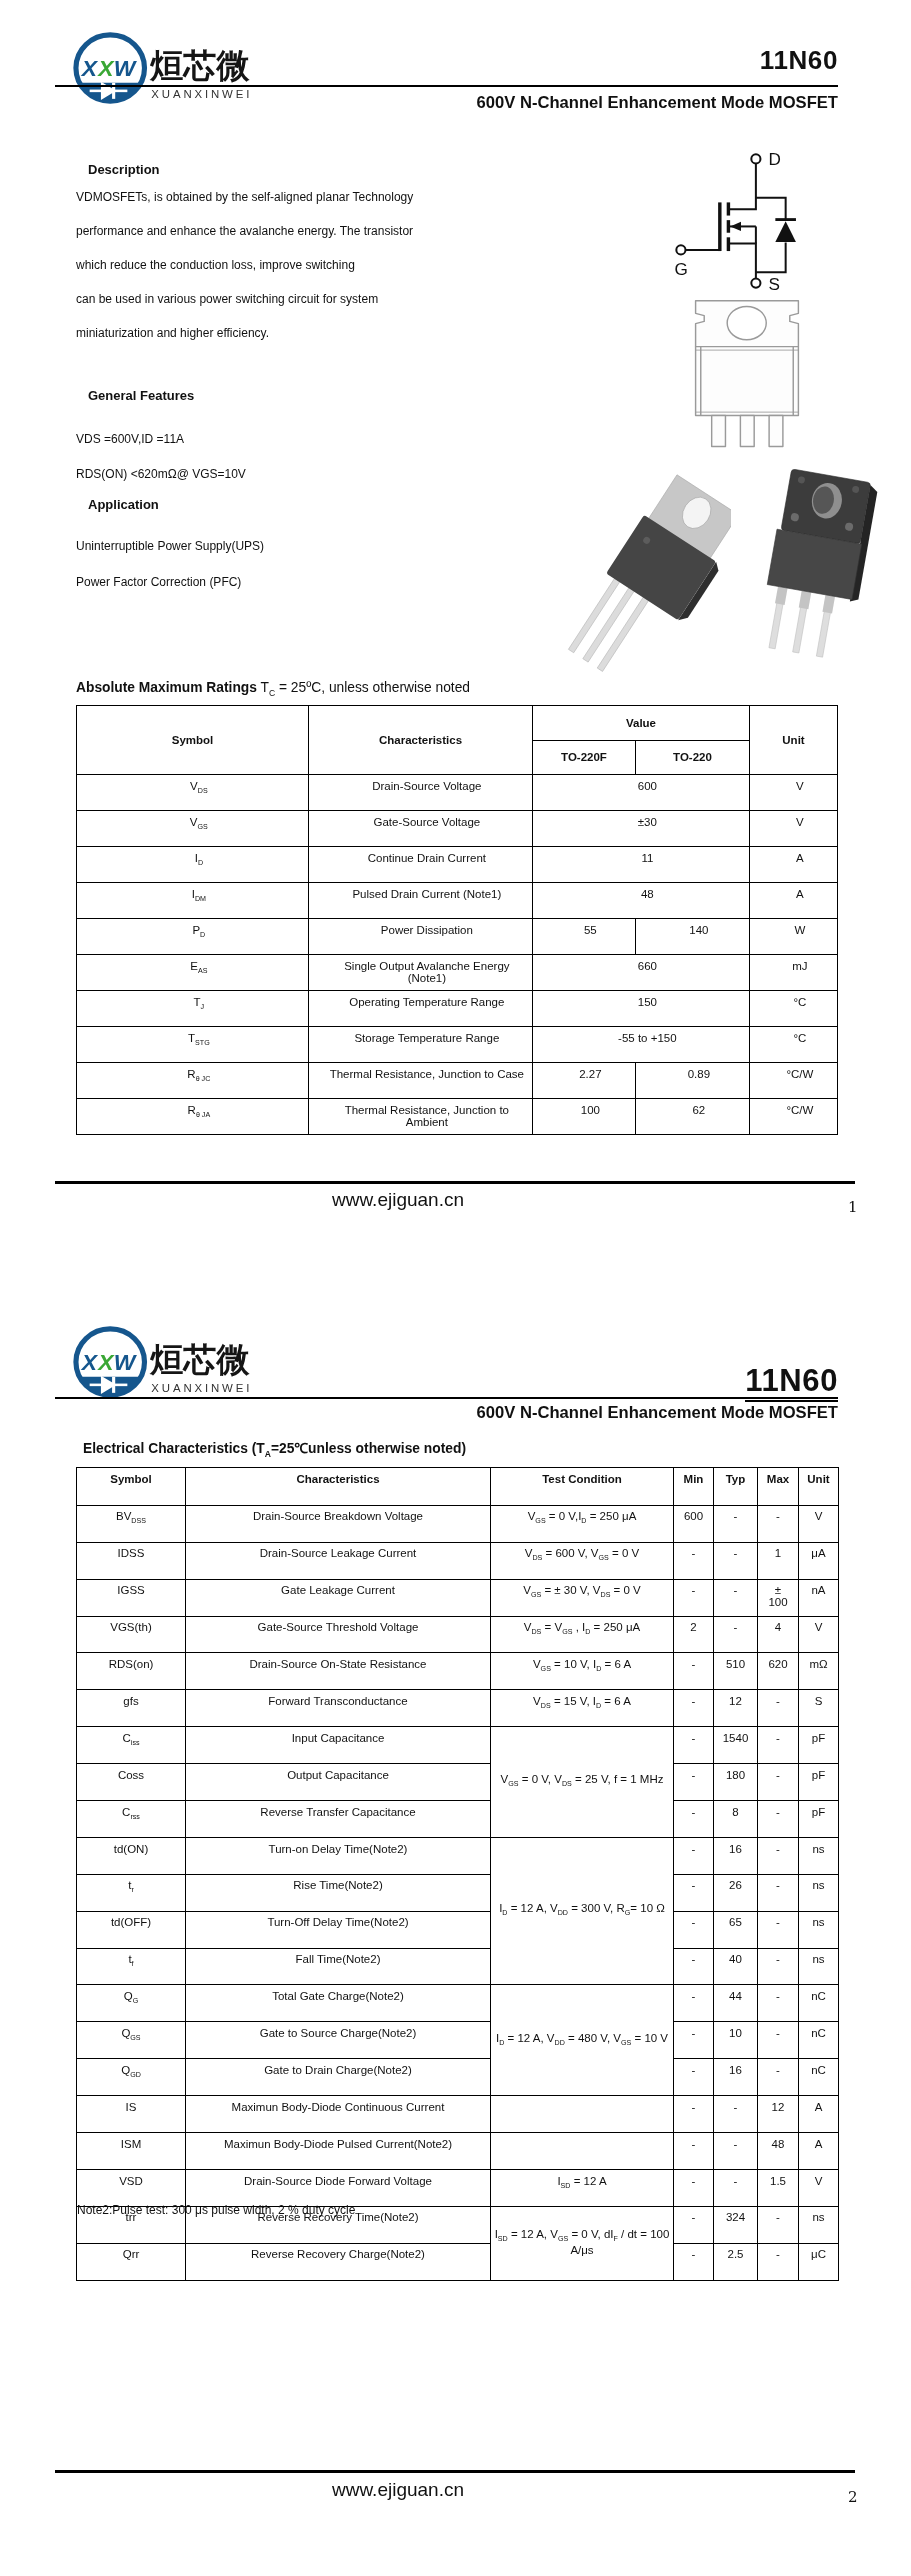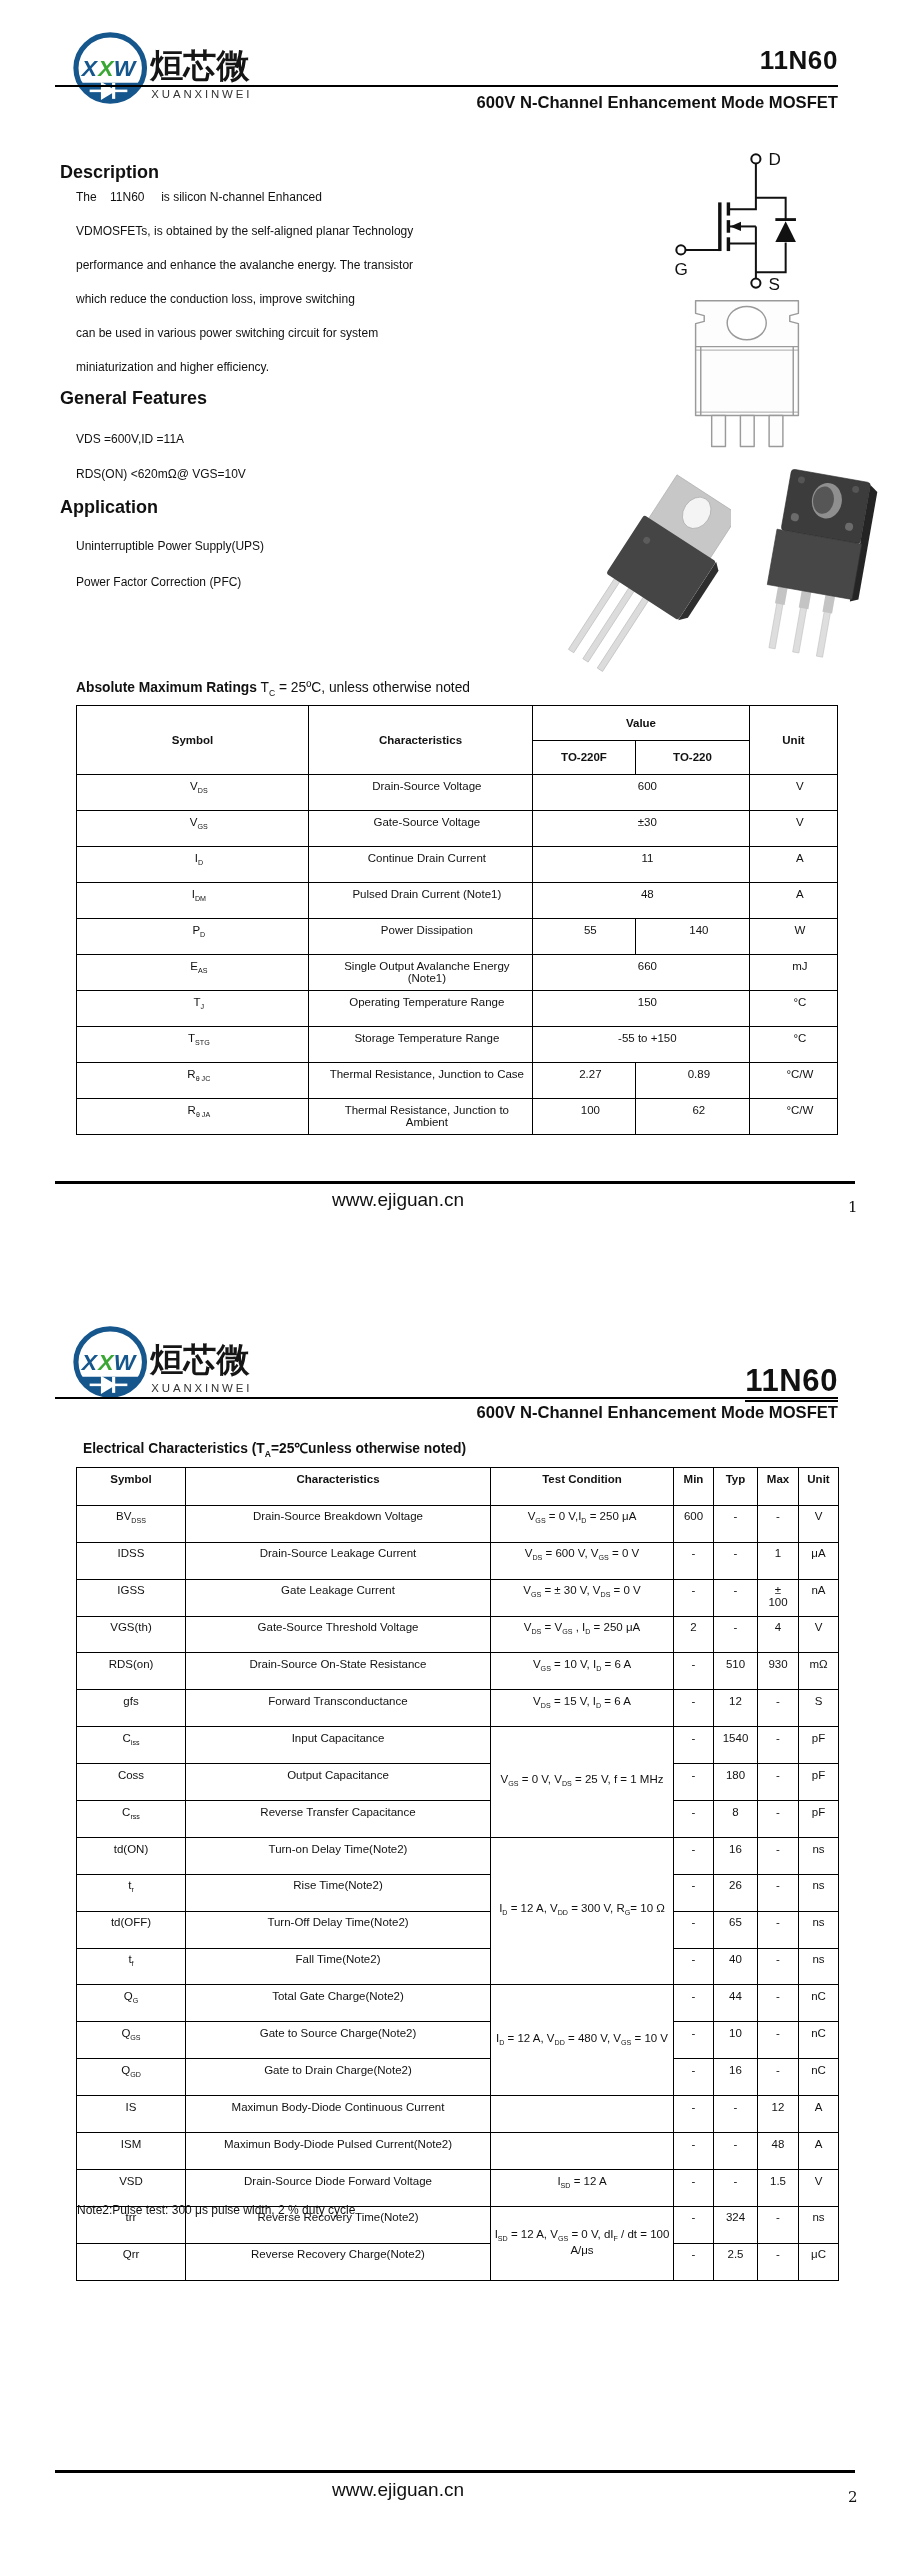--- a/index.html
+++ b/index.html
@@ -16,7 +16,7 @@
   .subtitle{position:absolute;right:73px;top:93px;font-size:16.6px;font-weight:bold;}
   .p2 .subtitle{top:115px;}
   
-  .sec-heading{position:absolute;left:60px;font-size:18px;font-weight:bold;}
+  .sec-heading{position:absolute;left:88px;font-size:13px;font-weight:bold;}
   .desc-heading{top:162px;}
   .desc-block{position:absolute;left:76px;top:180px;width:459px;font-size:12px;line-height:34px;}
   .desc-block div{white-space:pre-wrap;}

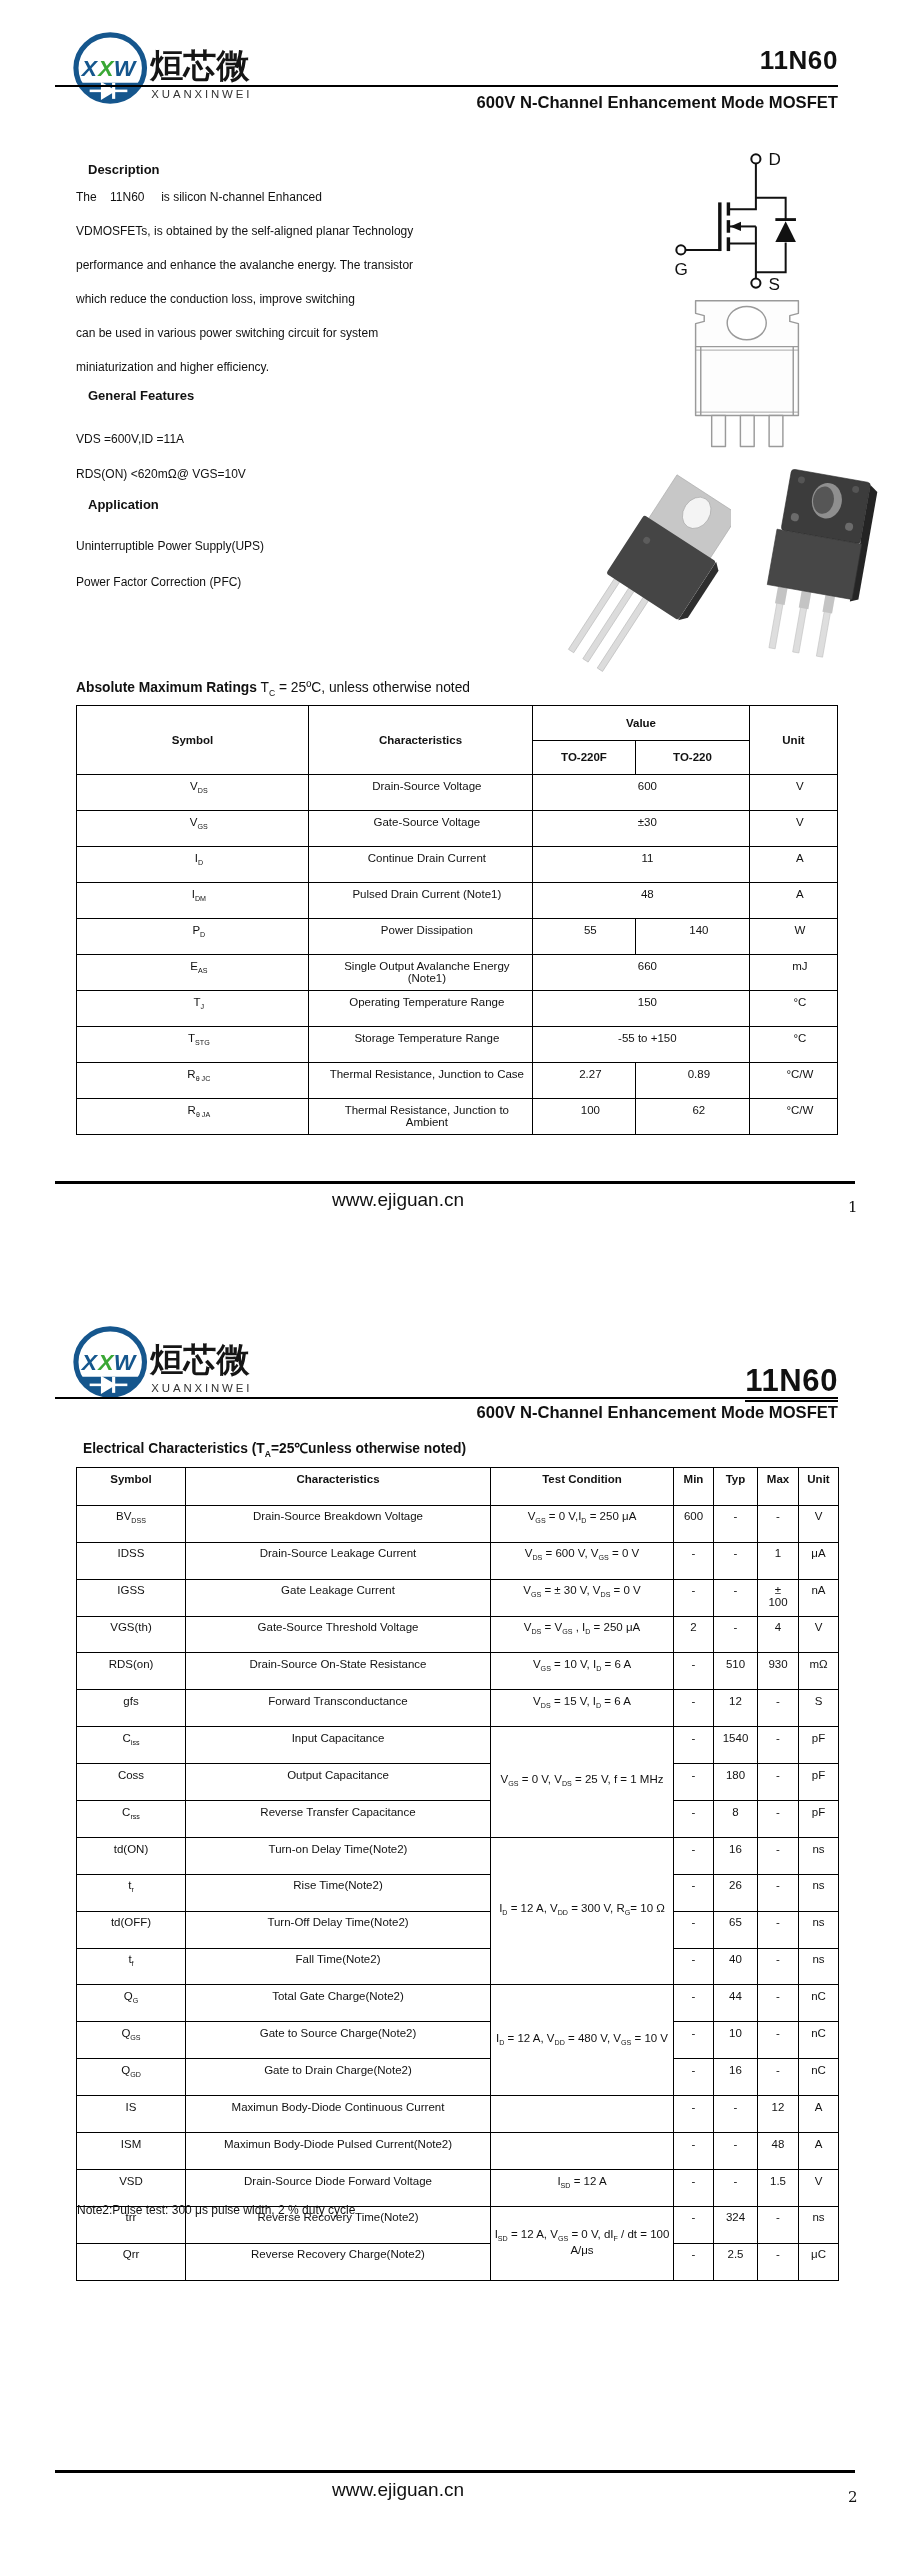--- a/index.html
+++ b/index.html
@@ -81,7 +81,6 @@
 
   <div class="sec-heading desc-heading">Description</div>
   <div class="desc-block">
-    <div>The    11N60     is silicon N-channel Enhanced</div>
     <div>VDMOSFETs, is obtained by the self-aligned planar Technology</div>
     <div>performance and enhance the avalanche energy. The transistor</div>
     <div>which reduce the conduction loss, improve switching</div>

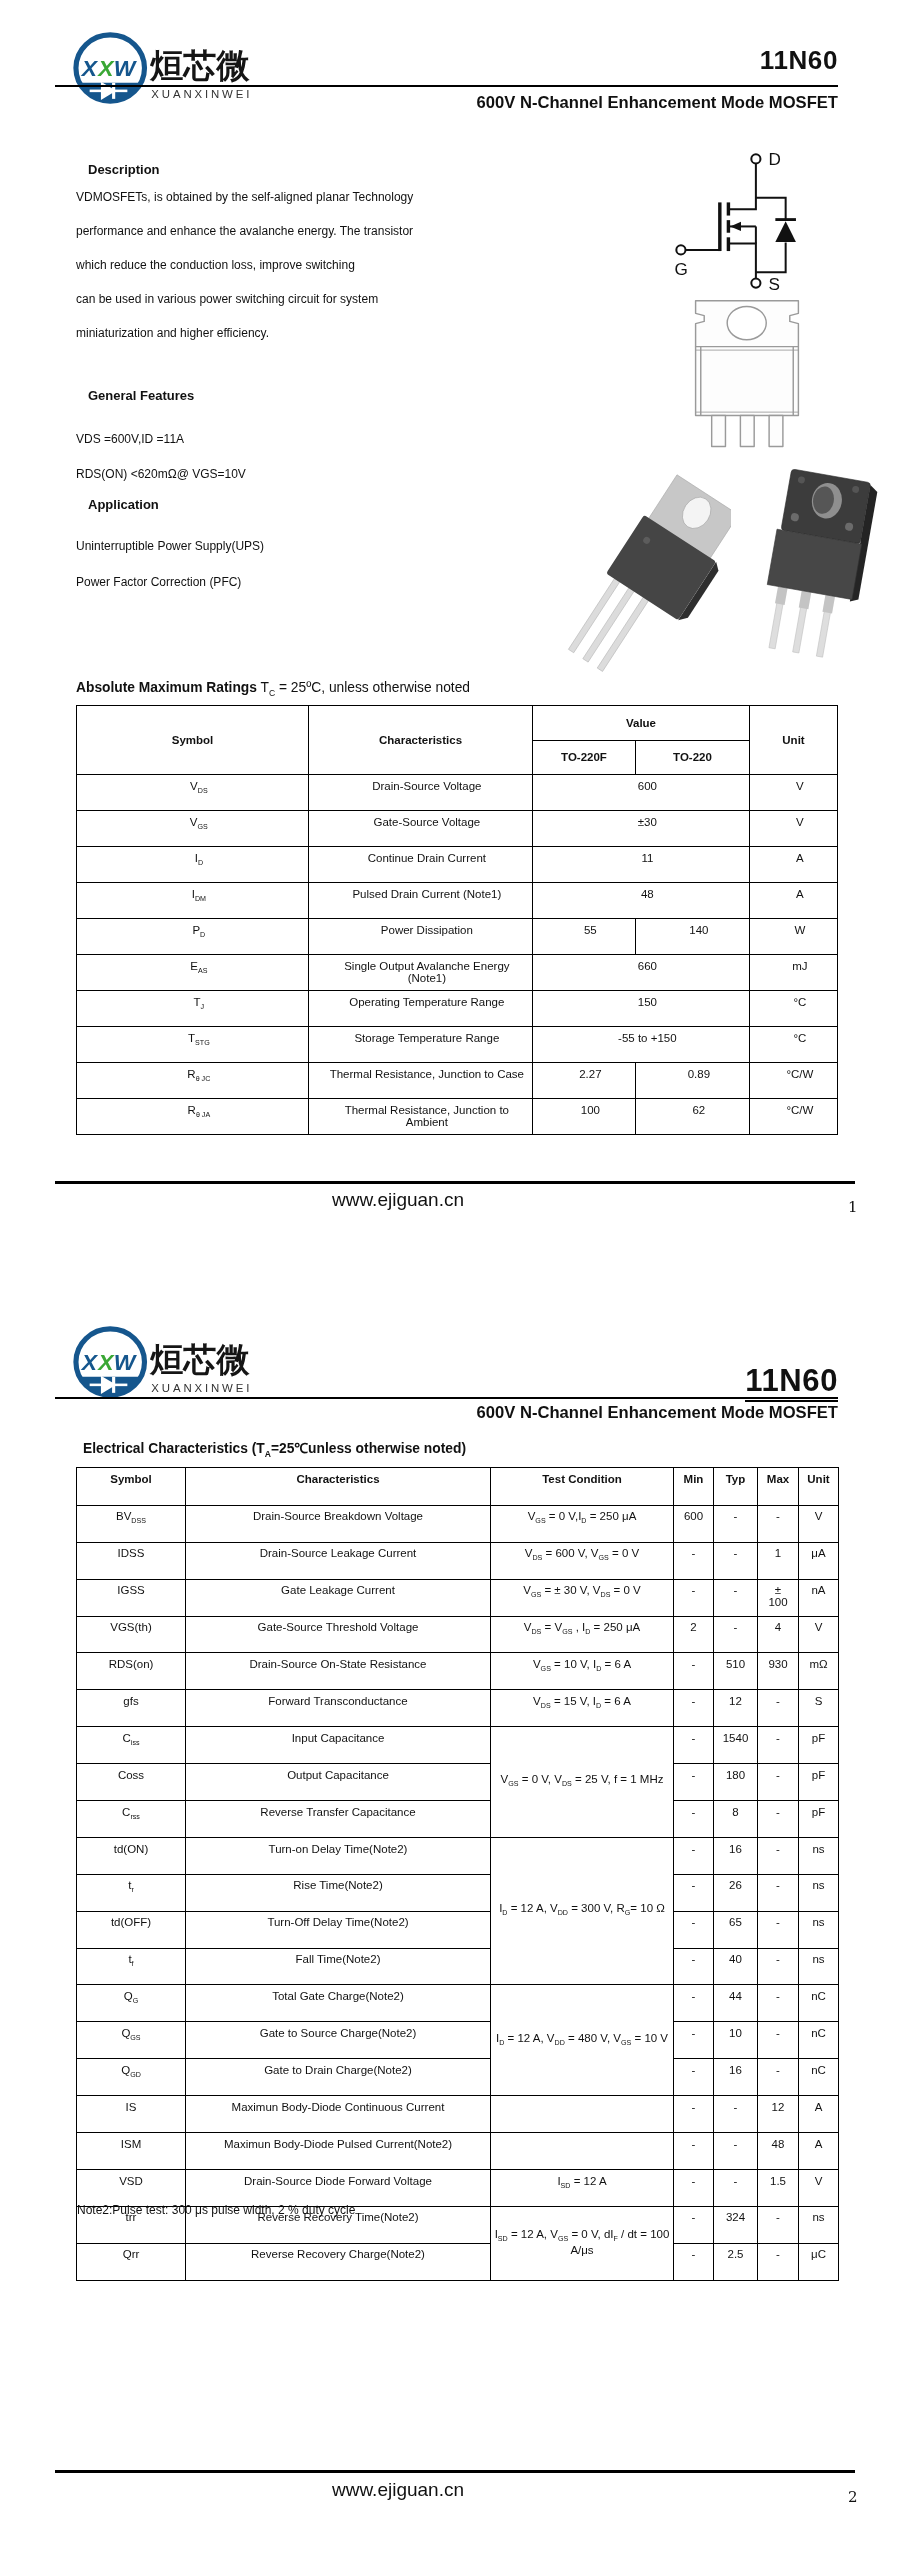--- a/index.html
+++ b/index.html
@@ -361,7 +361,7 @@
           <td>V<sub>GS</sub> = 10 V, I<sub>D</sub> = 6 A</td>
           <td>-</td>
           <td>510</td>
-          <td>930</td>
+          <td>620</td>
           <td>mΩ</td>
         </tr>
       <tr>

